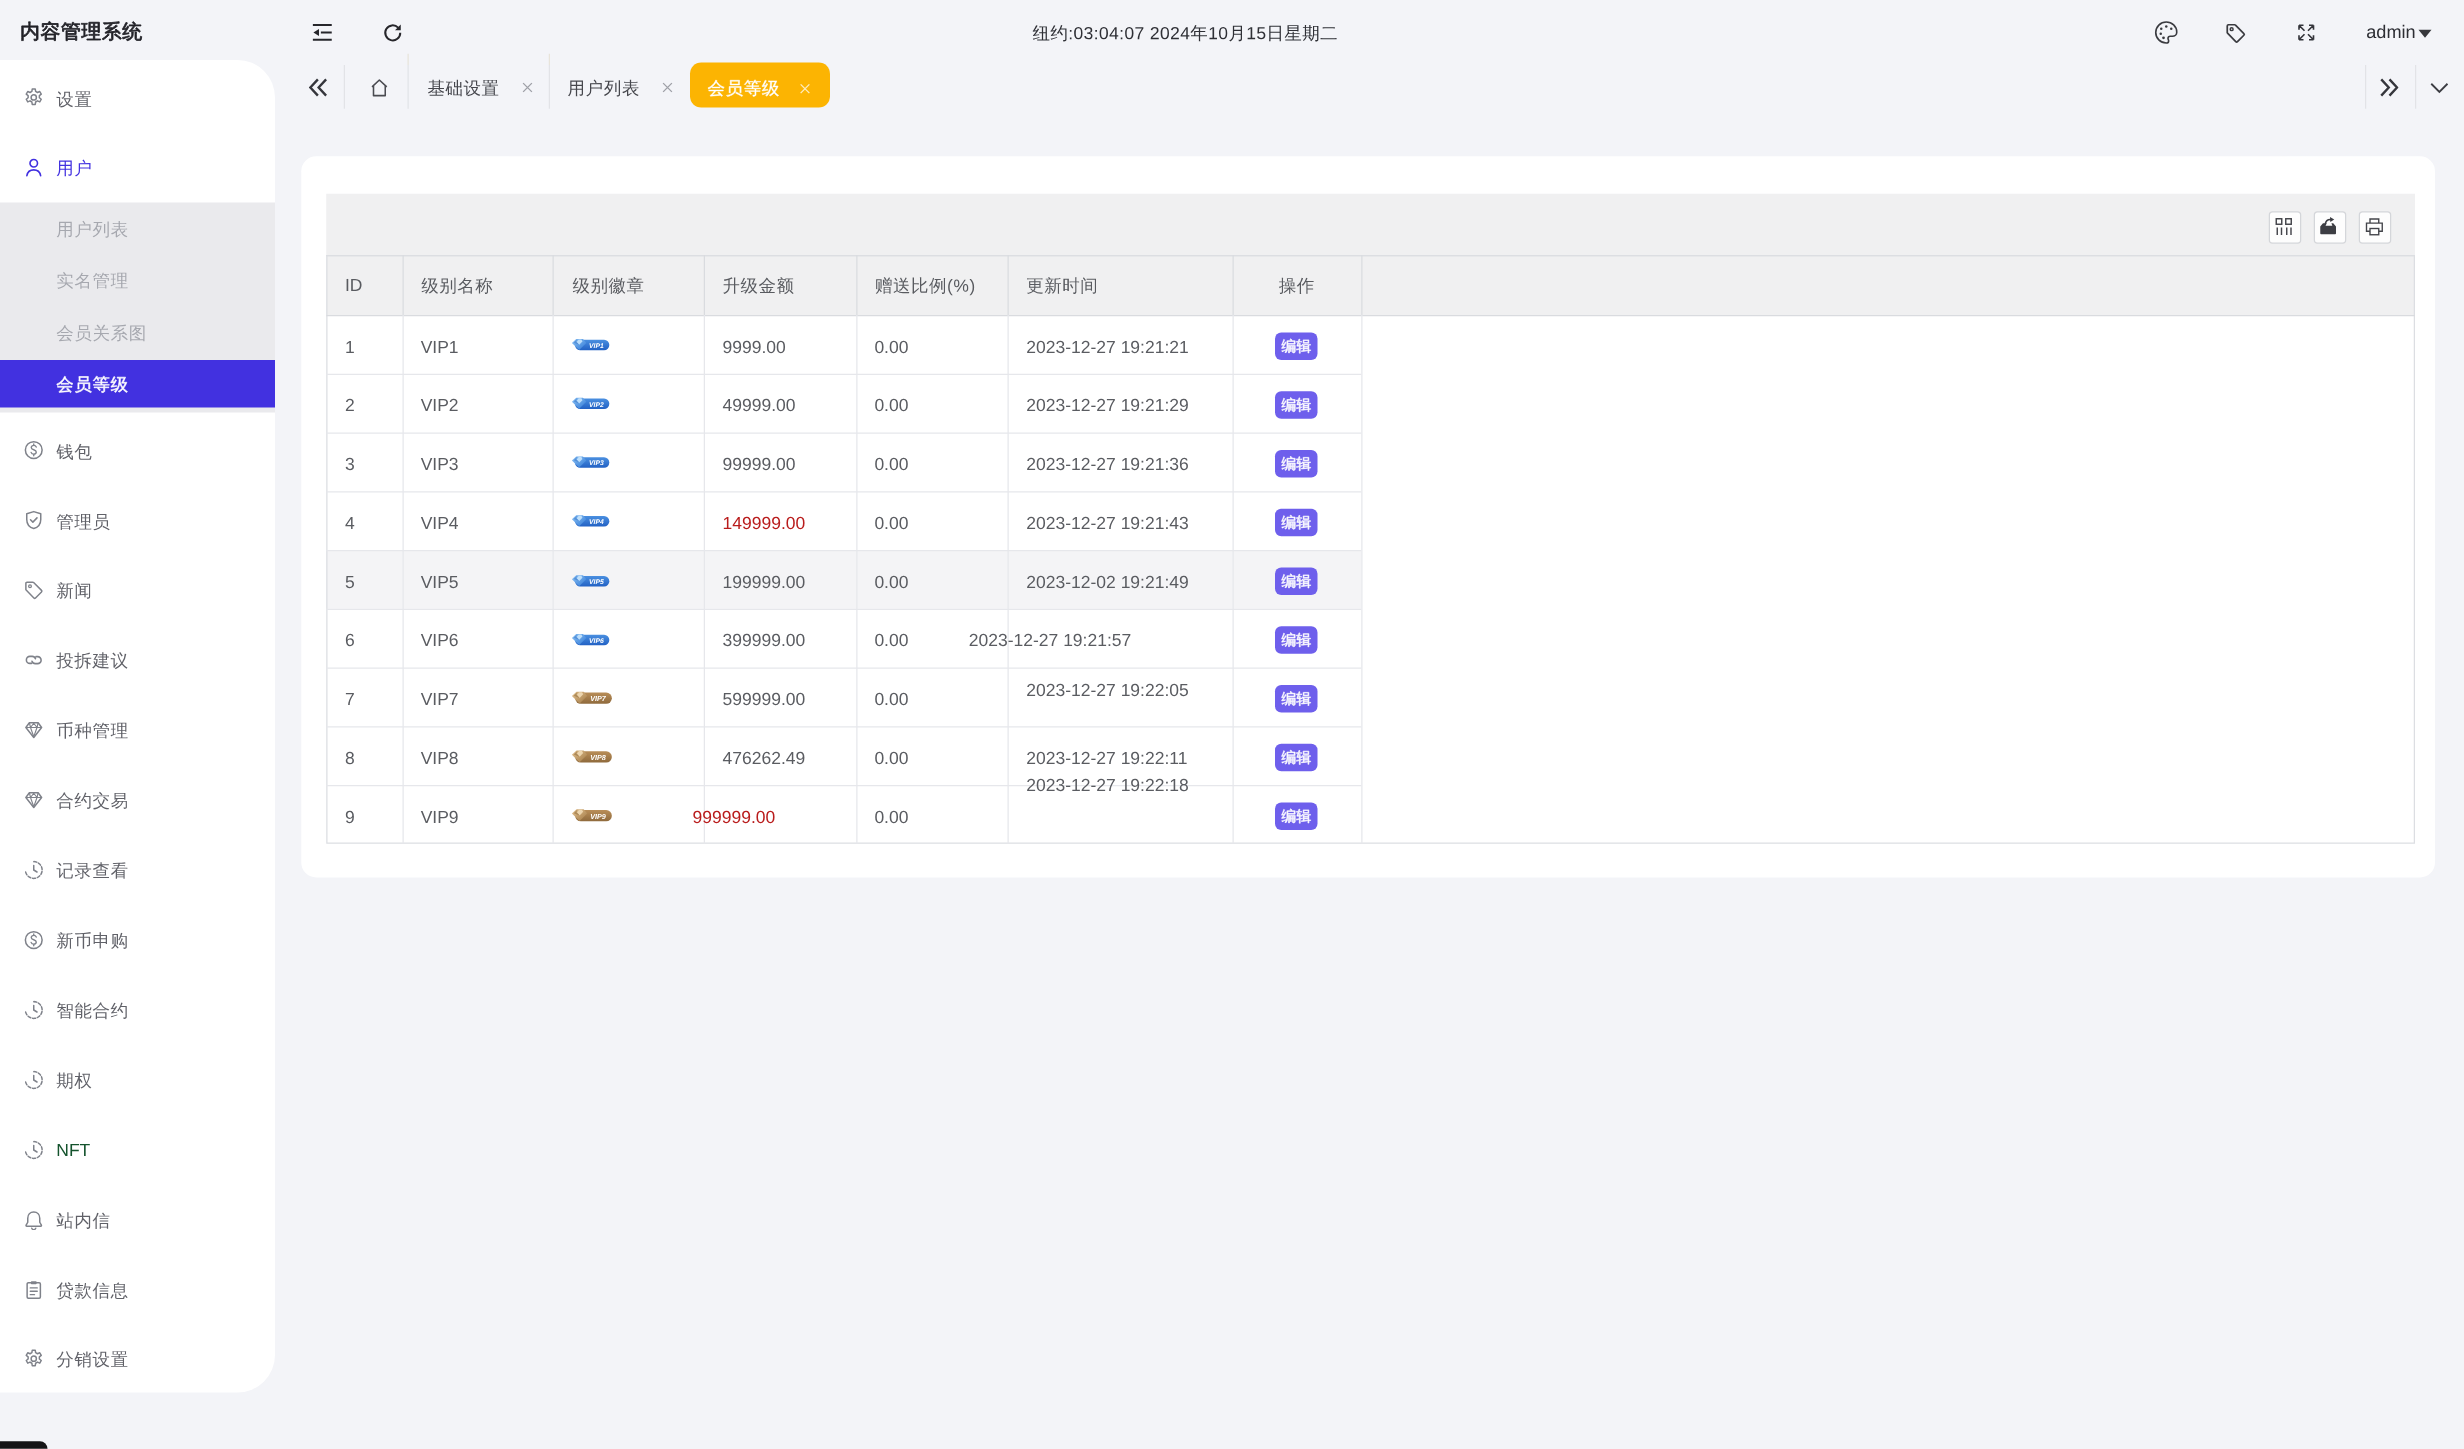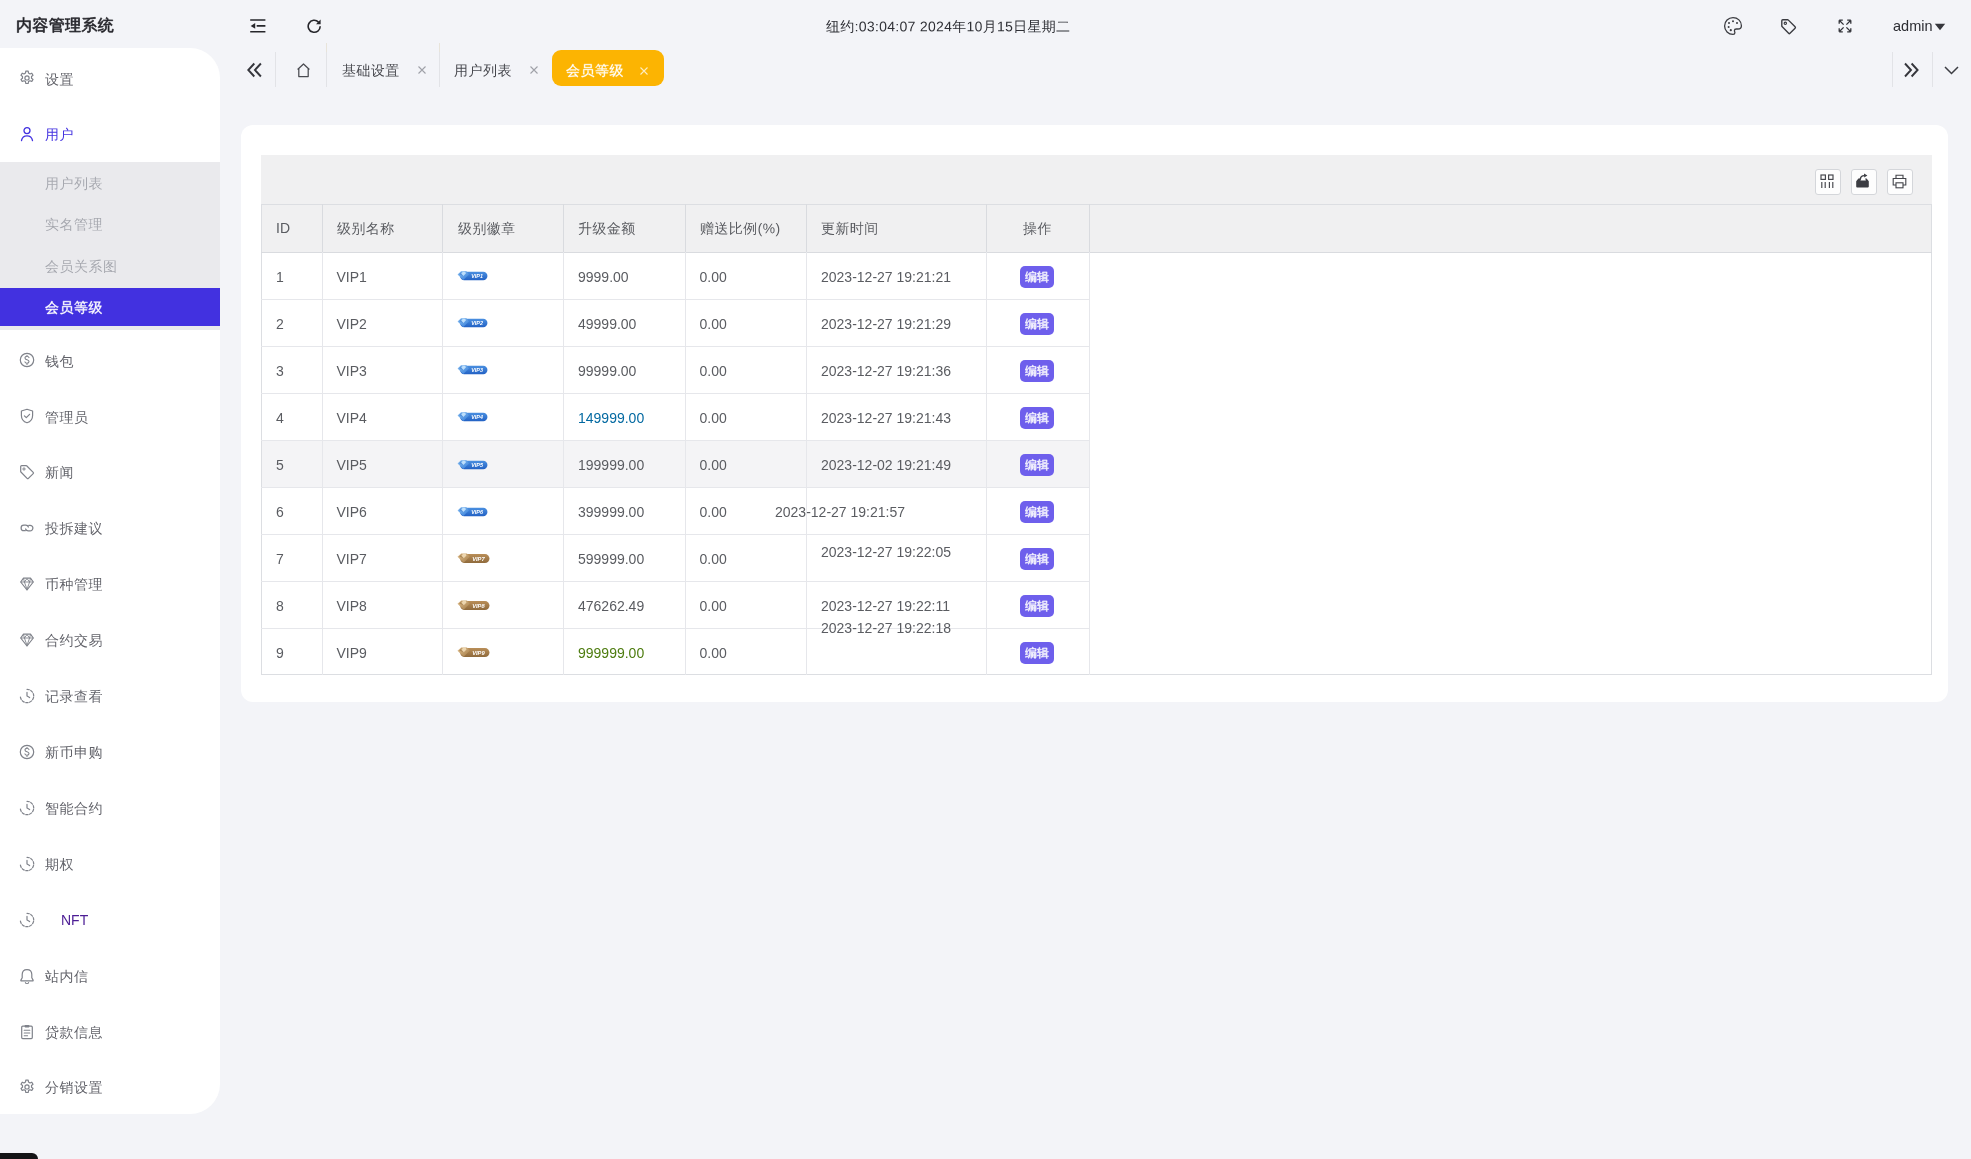--- a/index.html
+++ b/index.html
@@ -389,7 +389,7 @@
     <use href="#bdg_b"></use>
     <text x="29" y="17" font-family="Liberation Sans" font-size="11" font-style="italic" font-weight="bold" fill="#fff">VIP4</text>
   </svg>
-<div class="t lat" style="left:578px;top:407.7px;height:20px;line-height:20px;color:#0369a1">149999.00</div>
+<div class="t lat" style="left:578px;top:407.7px;height:20px;line-height:20px;color:#b91c1c">149999.00</div>
 <div class="t lat" style="left:699.5px;top:407.7px;height:20px;line-height:20px;color:#5a5c61">0.00</div>
 <div class="t lat" style="left:821px;top:407.7px;height:20px;line-height:20px;color:#5a5c61">2023-12-27 19:21:43</div>
 <div class="t" style="left:1020px;top:406.7px;width:34px;height:22px;background:#6e5fec;border-radius:5px"></div>

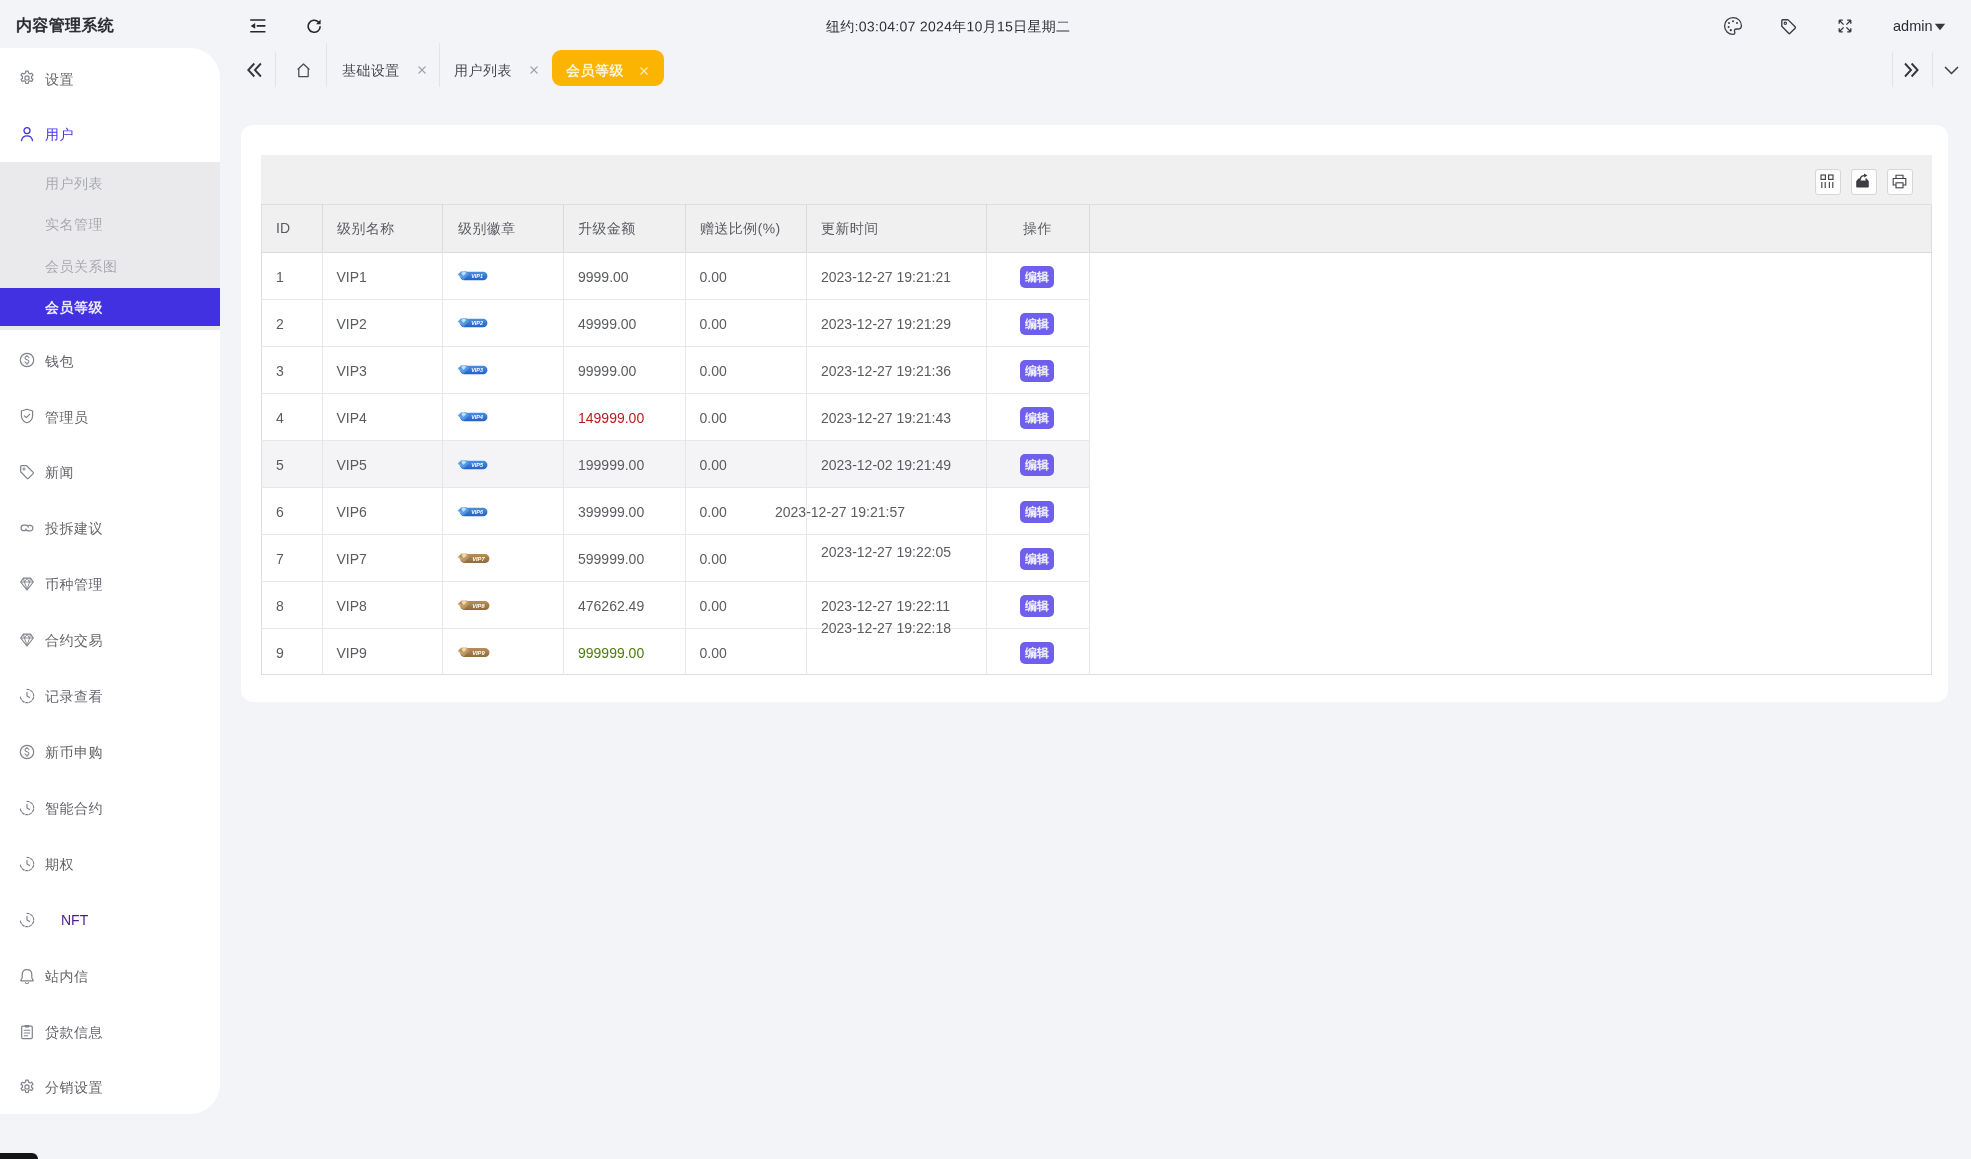--- a/index.html
+++ b/index.html
@@ -454,7 +454,7 @@
     <use href="#bdg_g"></use>
     <text x="29" y="17" font-family="Liberation Sans" font-size="11" font-style="italic" font-weight="bold" fill="#fff">VIP9</text>
   </svg>
-<div class="t lat" style="left:578px;top:642.9px;height:20px;line-height:20px;color:#4d7c0f">999999.00</div>
+<div class="t lat" style="left:554px;top:642.9px;height:20px;line-height:20px;color:#b91c1c">999999.00</div>
 <div class="t lat" style="left:699.5px;top:642.9px;height:20px;line-height:20px;color:#5a5c61">0.00</div>
 <div class="t lat" style="left:821px;top:618px;height:20px;line-height:20px;color:#5a5c61">2023-12-27 19:22:18</div>
 <div class="t" style="left:1020px;top:641.9px;width:34px;height:22px;background:#6e5fec;border-radius:5px"></div>

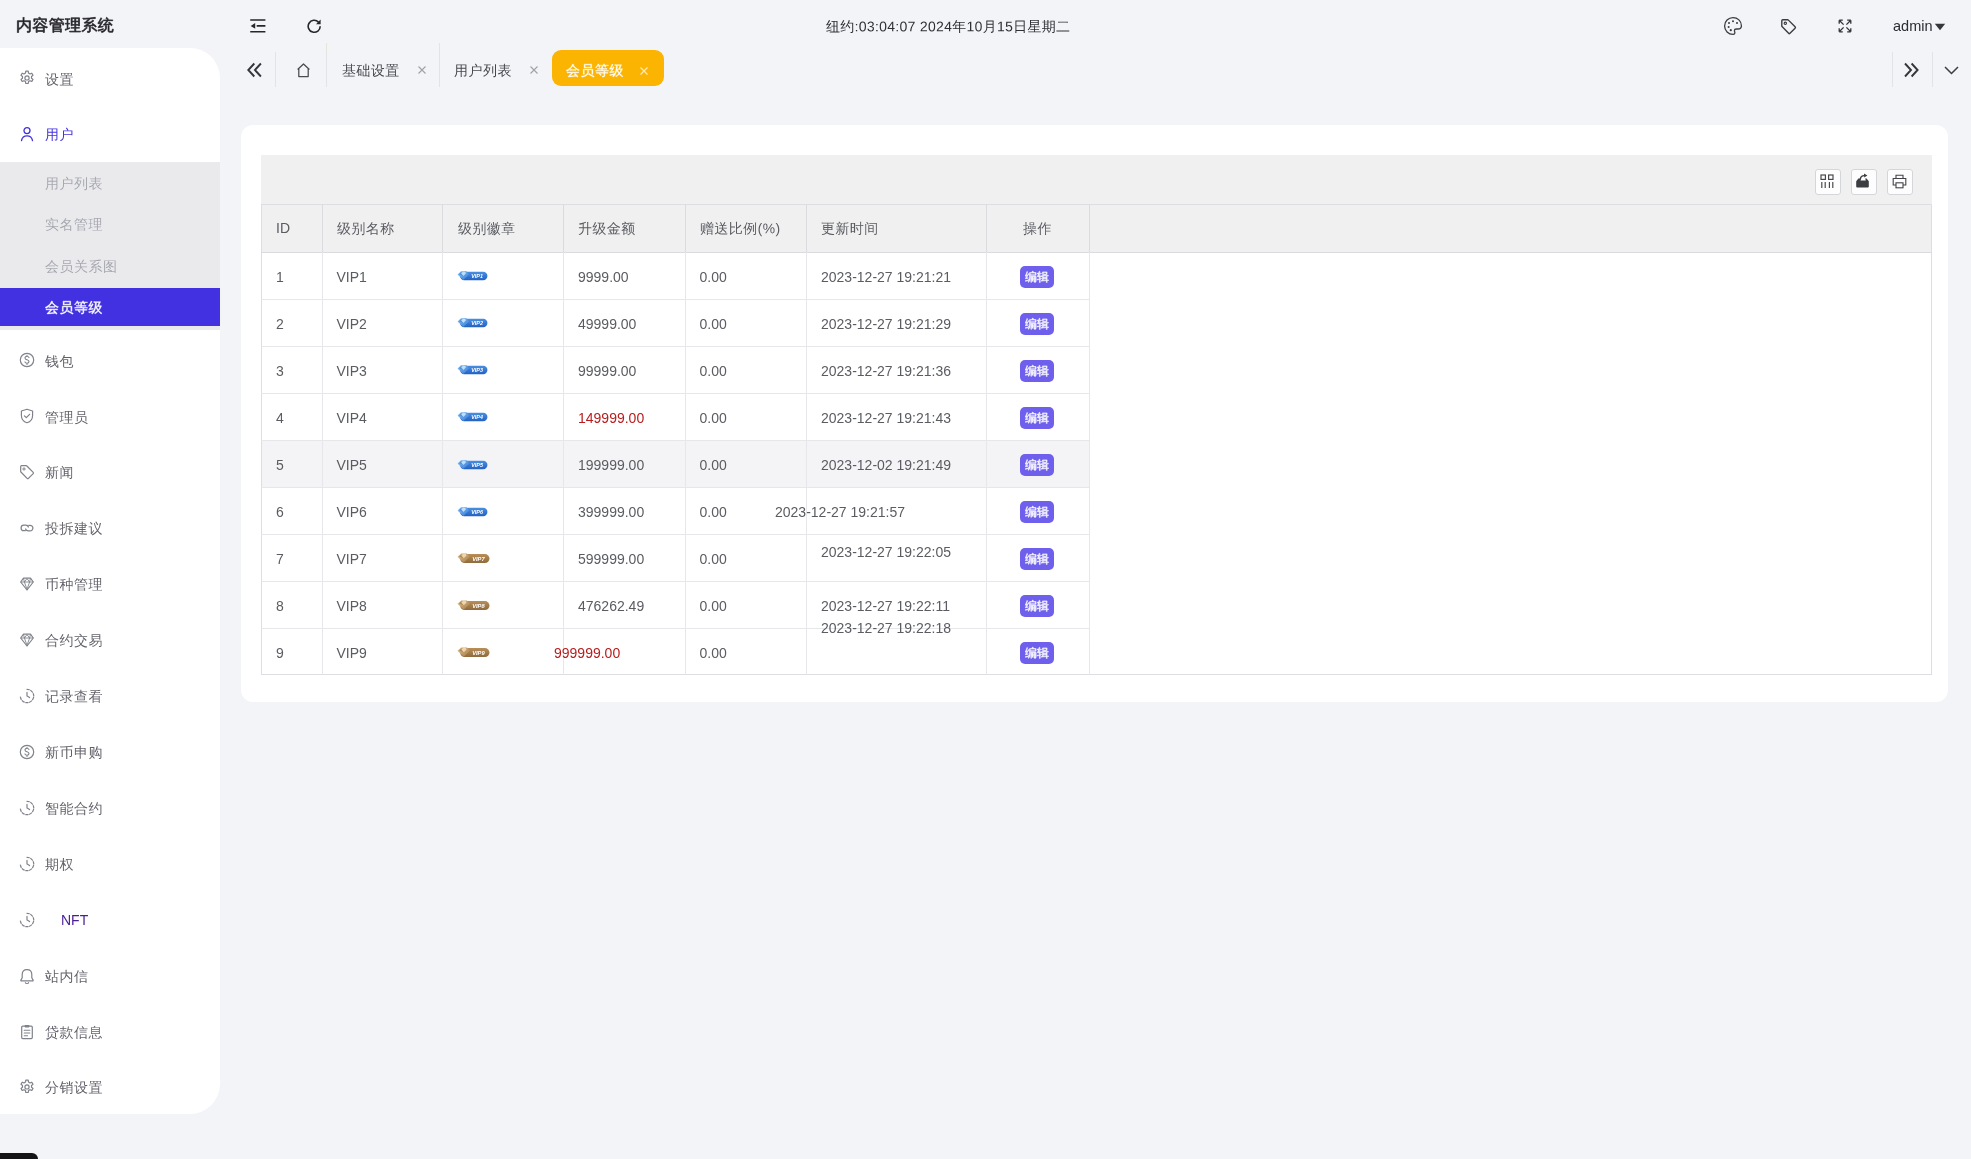--- a/index.html
+++ b/index.html
@@ -165,7 +165,7 @@
     <path d="M8 1.3a6.7 6.7 0 11-6.6 7.8" fill="none" stroke="#7f828a" stroke-width="1.2" stroke-linecap="round" stroke-dasharray="2.4 1.5"></path>
     <path d="M8 4.4V8l2.6 1.6" fill="none" stroke="#7f828a" stroke-width="1.2" stroke-linecap="round"></path>
   </svg>
-<div class="t lat" style="left:61px;top:910px;width:80px;height:20px;line-height:20px;color:#4c1d95">NFT</div>
+<div class="t lat" style="left:45px;top:910px;width:80px;height:20px;line-height:20px;color:#14532d">NFT</div>
 <svg class="t" style="left:19px;top:968px" width="16" height="16" viewBox="0 0 16 16">
     <path d="M8 1.6c2.9 0 4.8 2.1 4.8 5v3.2l1.3 2.3c.2.4 0 .8-.5.8H2.4c-.5 0-.7-.4-.5-.8l1.3-2.3V6.6c0-2.9 1.9-5 4.8-5z" fill="none" stroke="#7f828a" stroke-width="1.2" stroke-linejoin="round"></path>
     <path d="M6.4 14.6c.3.7.9 1.1 1.6 1.1s1.3-.4 1.6-1.1" fill="none" stroke="#7f828a" stroke-width="1.1" stroke-linecap="round"></path>

